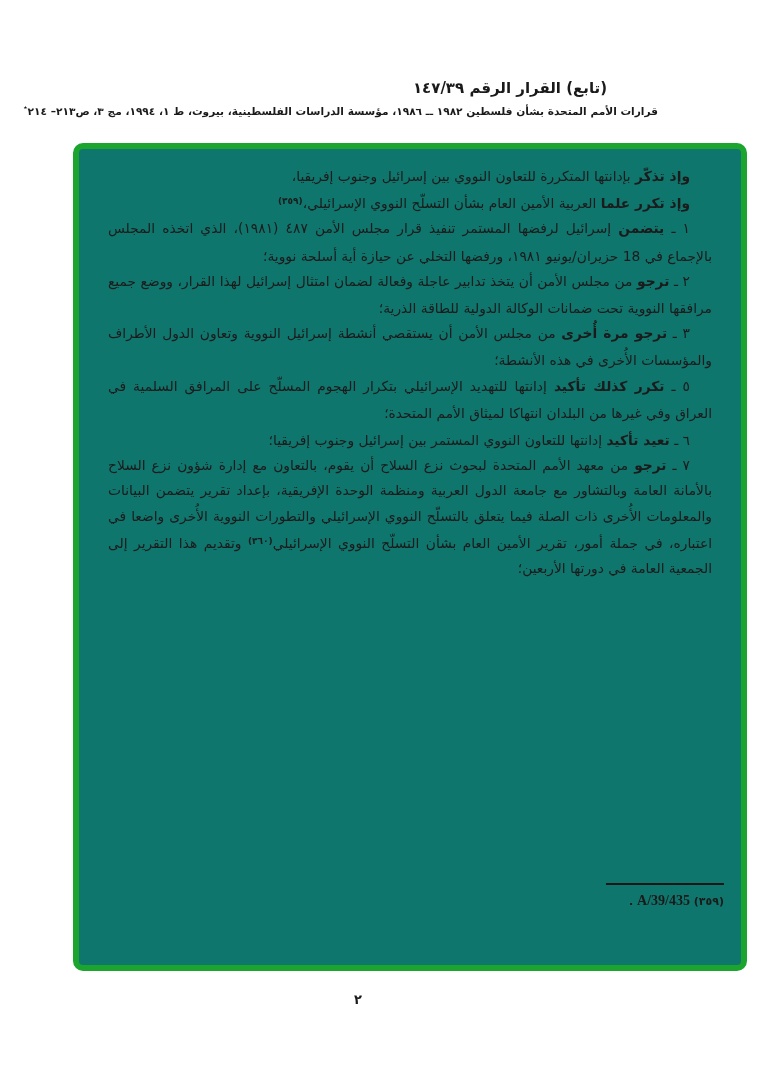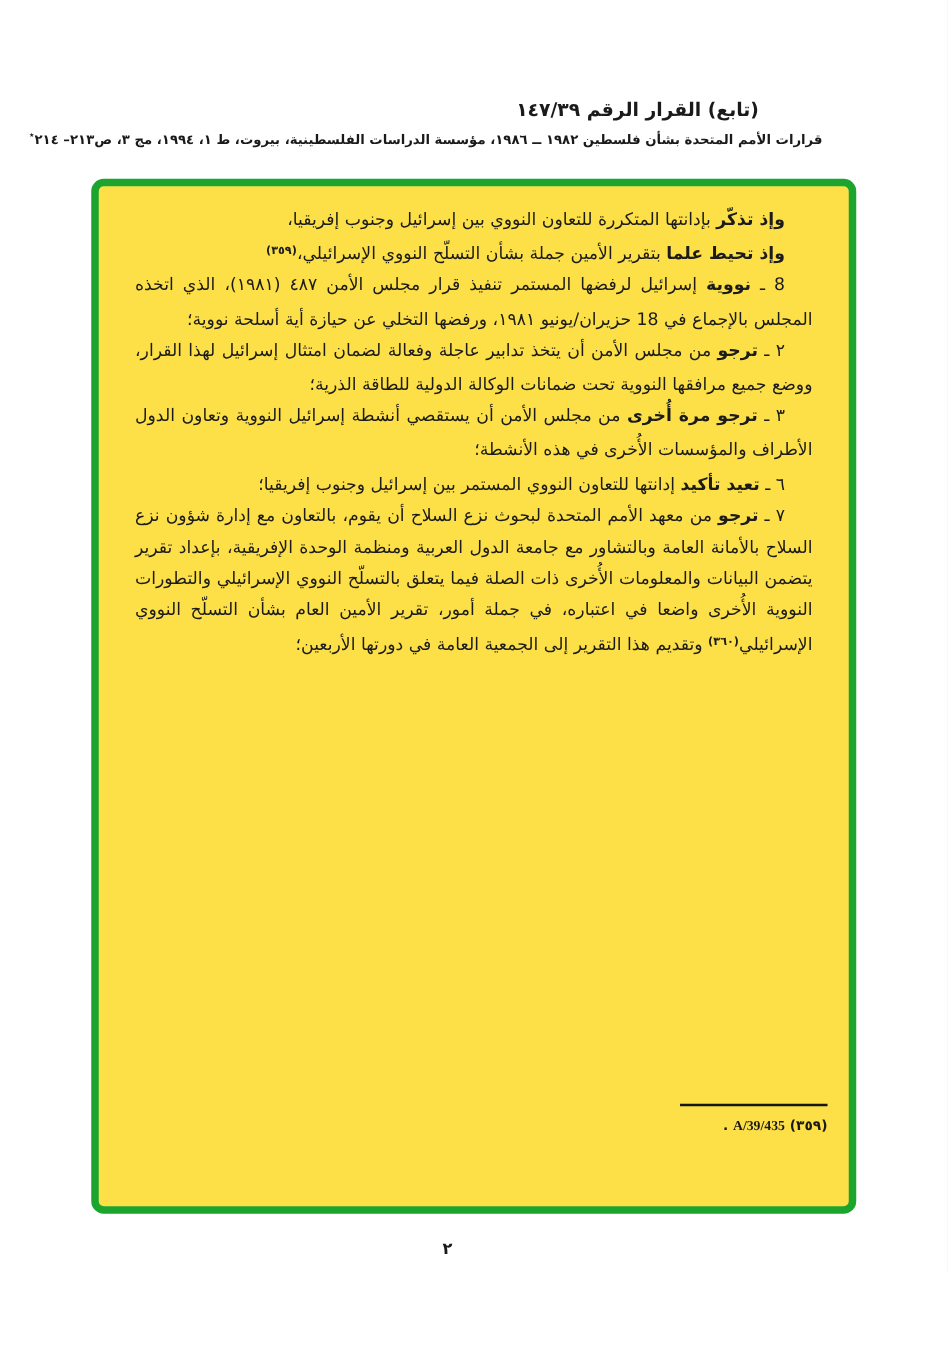--- a/index.html
+++ b/index.html
@@ -19,9 +19,9 @@
   }
   .source-ref { font-size:8px; vertical-align:5px; }
   .green-box {
-    position:absolute; left:73px; top:143px; width:612px; height:828px;
+    position:absolute; left:73px; top:143px; width:674px; height:828px;
     border:6px solid #1ca52e; border-radius:10px; box-sizing:border-box;
-    background:#fde047;
+    background:#0f766e;
   }
   .body-text {
     position:absolute; top:13px; right:29px; left:29px;

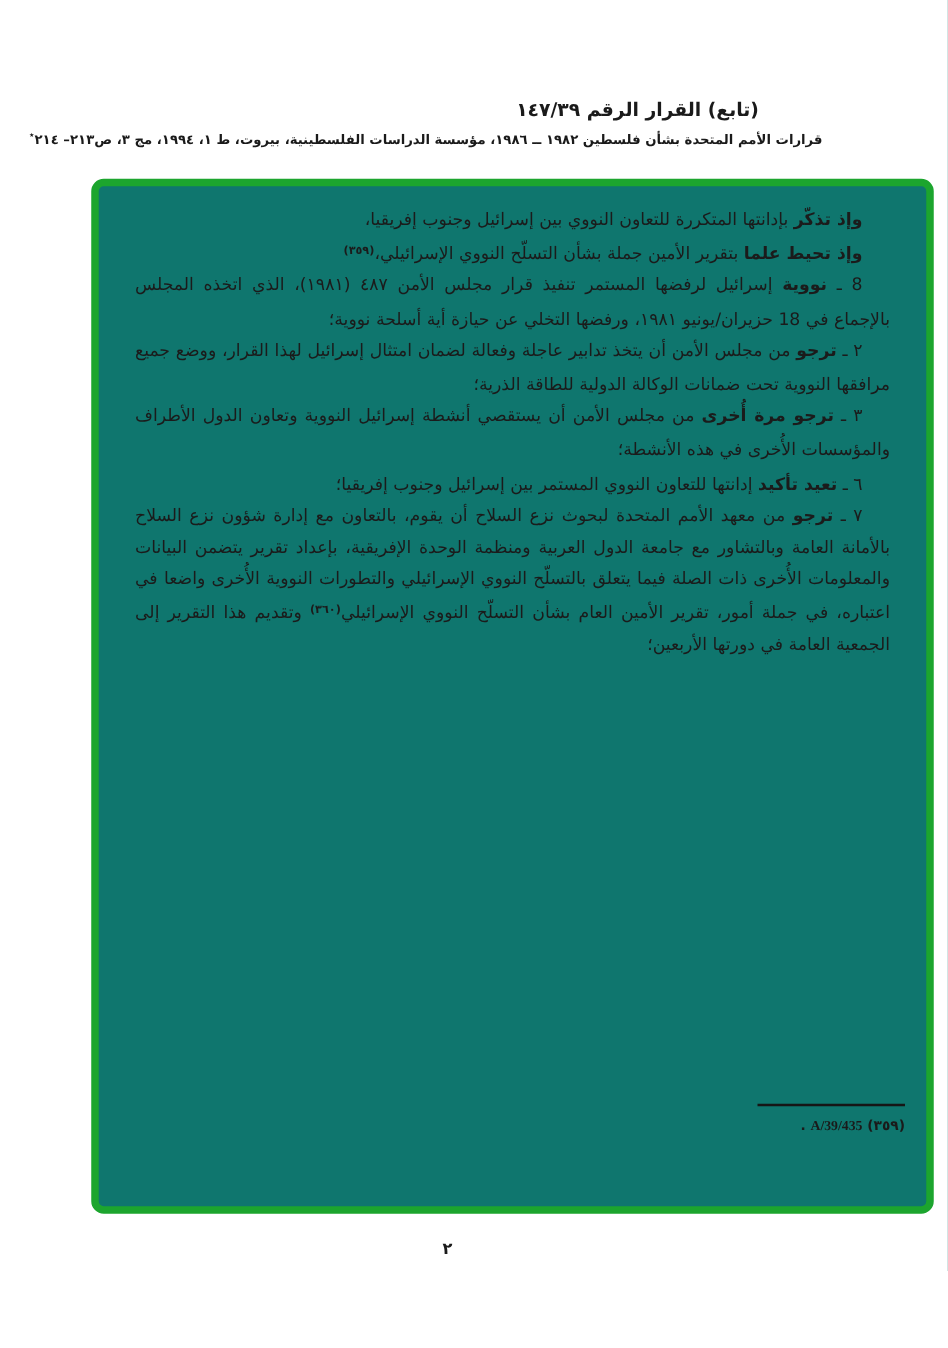--- a/index.html
+++ b/index.html
@@ -59,7 +59,7 @@
   <div class="green-box" style="border-color: rgb(28, 165, 46);">
     <div class="body-text">
         <p class="para"><span class="pnum"></span><b class="plead">وإذ تذكّر</b><span> بإدانتها المتكررة للتعاون النووي بين إسرائيل وجنوب إفريقيا،</span><sup class="pref"></sup><span></span></p>
-        <p class="para"><span class="pnum"></span><b class="plead">وإذ تحيط علما</b><span> بتقرير الأمين جملة بشأن التسلّح النووي الإسرائيلي،</span><sup class="pref">(٣٥٩)</sup><span></span></p>
+        <p class="para"><span class="pnum"></span><b class="plead">وإذ تحيط علما</b><span> العربية الأمين العام بشأن التسلّح النووي الإسرائيلي،</span><sup class="pref">(٣٥٩)</sup><span></span></p>
         <p class="para"><span class="pnum">8 ـ </span><b class="plead">نووية</b><span> إسرائيل لرفضها المستمر تنفيذ قرار مجلس الأمن ٤٨٧ (١٩٨١)، الذي اتخذه المجلس بالإجماع في 18 حزيران/يونيو ١٩٨١، ورفضها التخلي عن حيازة أية أسلحة نووية؛</span><sup class="pref"></sup><span></span></p>
         <p class="para"><span class="pnum">٢ ـ </span><b class="plead">ترجو</b><span> من مجلس الأمن أن يتخذ تدابير عاجلة وفعالة لضمان امتثال إسرائيل لهذا القرار، ووضع جميع مرافقها النووية تحت ضمانات الوكالة الدولية للطاقة الذرية؛</span><sup class="pref"></sup><span></span></p>
         <p class="para"><span class="pnum">٣ ـ </span><b class="plead">ترجو مرة أُخرى</b><span> من مجلس الأمن أن يستقصي أنشطة إسرائيل النووية وتعاون الدول الأطراف والمؤسسات الأُخرى في هذه الأنشطة؛</span><sup class="pref"></sup><span></span></p>

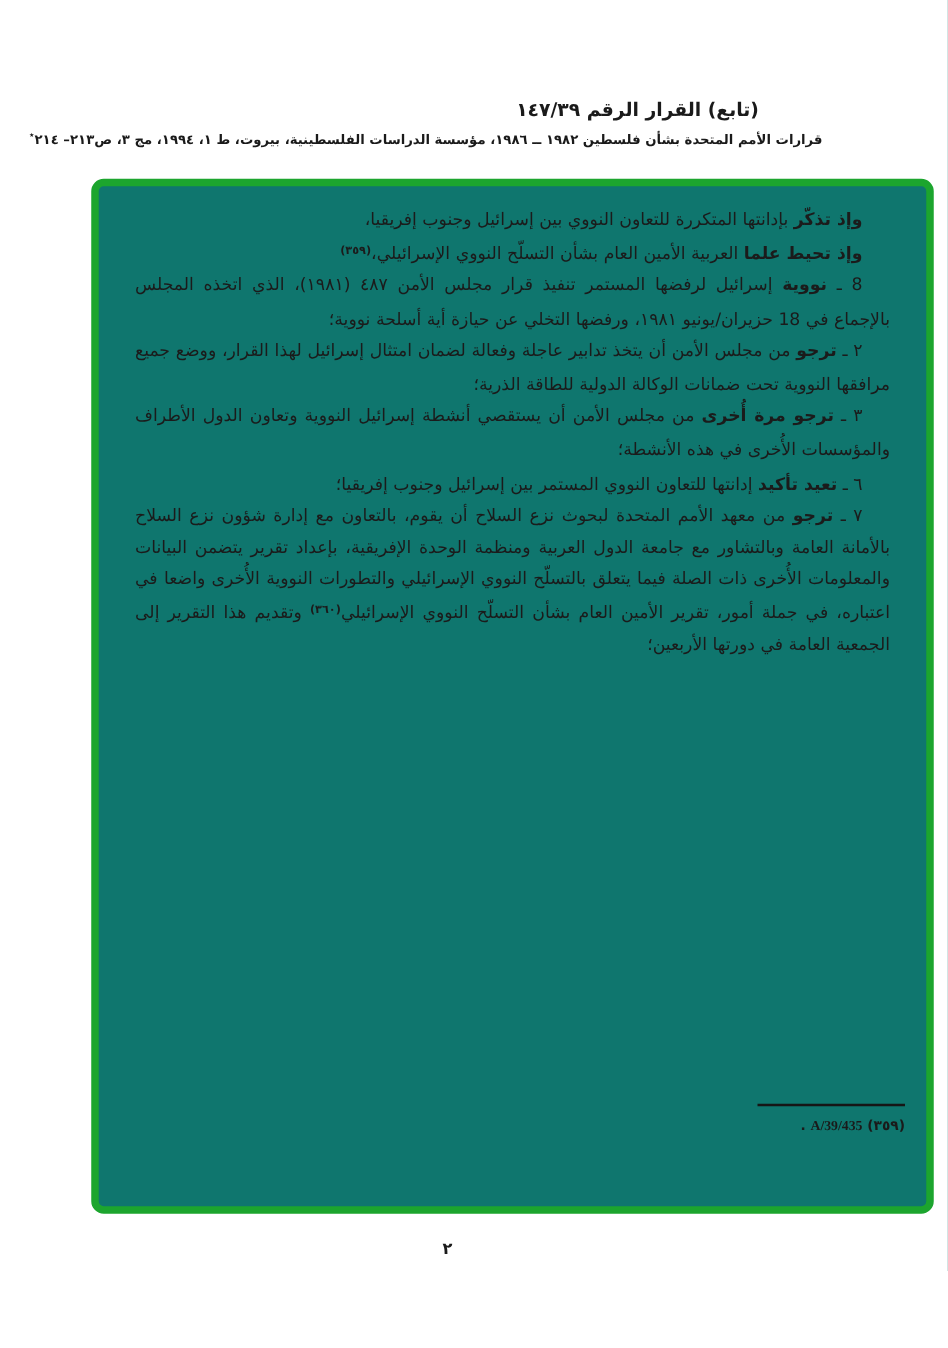--- a/index.html
+++ b/index.html
@@ -59,7 +59,7 @@
   <div class="green-box" style="border-color: rgb(28, 165, 46);">
     <div class="body-text">
         <p class="para"><span class="pnum"></span><b class="plead">وإذ تذكّر</b><span> بإدانتها المتكررة للتعاون النووي بين إسرائيل وجنوب إفريقيا،</span><sup class="pref"></sup><span></span></p>
-        <p class="para"><span class="pnum"></span><b class="plead">وإذ تحيط علما</b><span> العربية الأمين العام بشأن التسلّح النووي الإسرائيلي،</span><sup class="pref">(٣٥٩)</sup><span></span></p>
+        <p class="para"><span class="pnum"></span><b class="plead">وإذ تكرر علما</b><span> العربية الأمين العام بشأن التسلّح النووي الإسرائيلي،</span><sup class="pref">(٣٥٩)</sup><span></span></p>
         <p class="para"><span class="pnum">8 ـ </span><b class="plead">نووية</b><span> إسرائيل لرفضها المستمر تنفيذ قرار مجلس الأمن ٤٨٧ (١٩٨١)، الذي اتخذه المجلس بالإجماع في 18 حزيران/يونيو ١٩٨١، ورفضها التخلي عن حيازة أية أسلحة نووية؛</span><sup class="pref"></sup><span></span></p>
         <p class="para"><span class="pnum">٢ ـ </span><b class="plead">ترجو</b><span> من مجلس الأمن أن يتخذ تدابير عاجلة وفعالة لضمان امتثال إسرائيل لهذا القرار، ووضع جميع مرافقها النووية تحت ضمانات الوكالة الدولية للطاقة الذرية؛</span><sup class="pref"></sup><span></span></p>
         <p class="para"><span class="pnum">٣ ـ </span><b class="plead">ترجو مرة أُخرى</b><span> من مجلس الأمن أن يستقصي أنشطة إسرائيل النووية وتعاون الدول الأطراف والمؤسسات الأُخرى في هذه الأنشطة؛</span><sup class="pref"></sup><span></span></p>

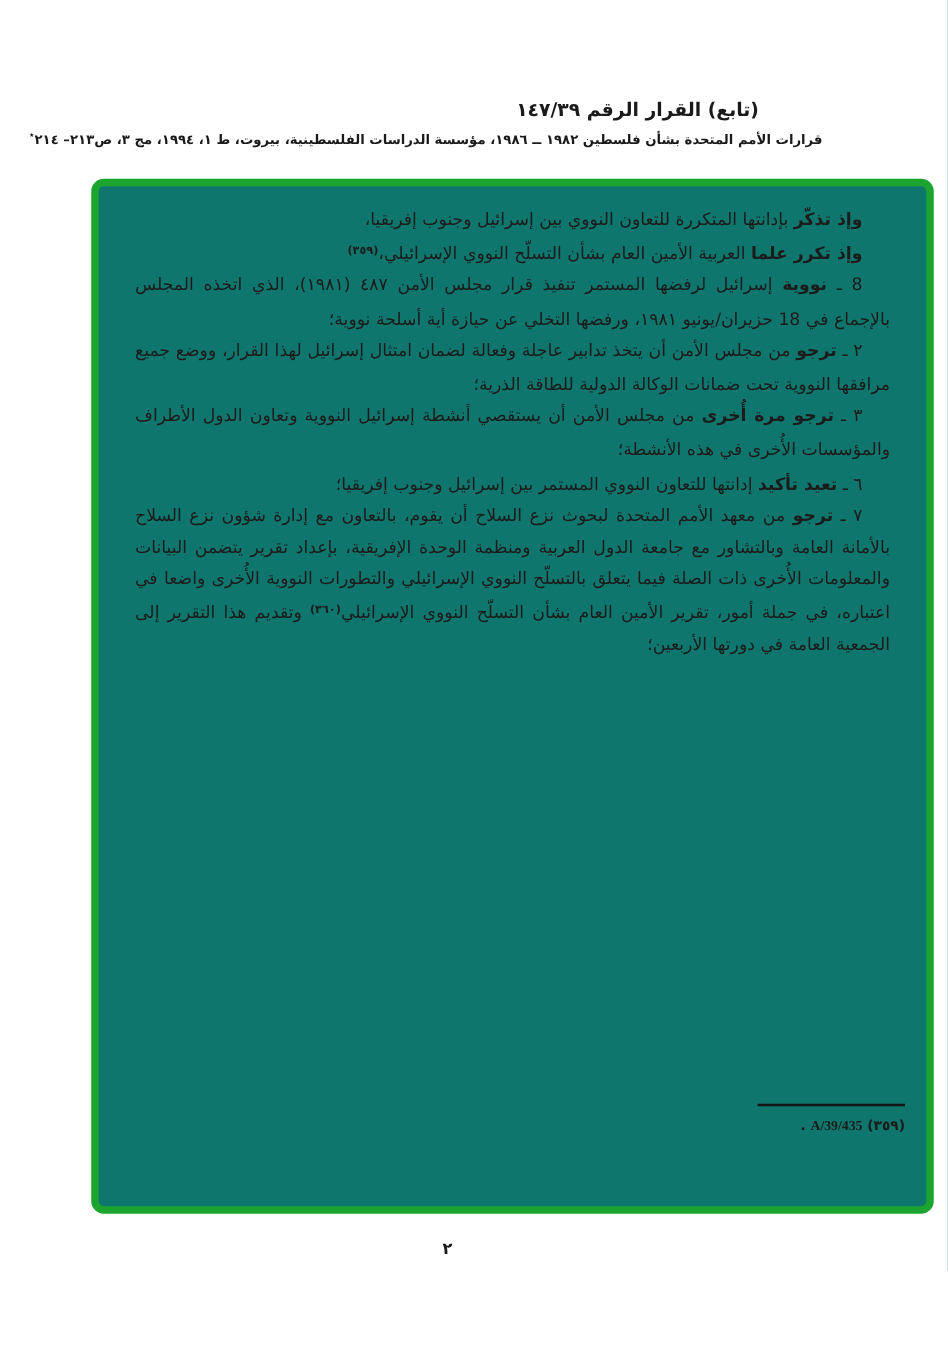--- a/index.html
+++ b/index.html
@@ -60,7 +60,7 @@
     <div class="body-text">
         <p class="para"><span class="pnum"></span><b class="plead">وإذ تذكّر</b><span> بإدانتها المتكررة للتعاون النووي بين إسرائيل وجنوب إفريقيا،</span><sup class="pref"></sup><span></span></p>
         <p class="para"><span class="pnum"></span><b class="plead">وإذ تكرر علما</b><span> العربية الأمين العام بشأن التسلّح النووي الإسرائيلي،</span><sup class="pref">(٣٥٩)</sup><span></span></p>
-        <p class="para"><span class="pnum">8 ـ </span><b class="plead">نووية</b><span> إسرائيل لرفضها المستمر تنفيذ قرار مجلس الأمن ٤٨٧ (١٩٨١)، الذي اتخذه المجلس بالإجماع في 18 حزيران/يونيو ١٩٨١، ورفضها التخلي عن حيازة أية أسلحة نووية؛</span><sup class="pref"></sup><span></span></p>
+        <p class="para"><span class="pnum">8 ـ </span><b class="plead">يتضمن</b><span> إسرائيل لرفضها المستمر تنفيذ قرار مجلس الأمن ٤٨٧ (١٩٨١)، الذي اتخذه المجلس بالإجماع في 18 حزيران/يونيو ١٩٨١، ورفضها التخلي عن حيازة أية أسلحة نووية؛</span><sup class="pref"></sup><span></span></p>
         <p class="para"><span class="pnum">٢ ـ </span><b class="plead">ترجو</b><span> من مجلس الأمن أن يتخذ تدابير عاجلة وفعالة لضمان امتثال إسرائيل لهذا القرار، ووضع جميع مرافقها النووية تحت ضمانات الوكالة الدولية للطاقة الذرية؛</span><sup class="pref"></sup><span></span></p>
         <p class="para"><span class="pnum">٣ ـ </span><b class="plead">ترجو مرة أُخرى</b><span> من مجلس الأمن أن يستقصي أنشطة إسرائيل النووية وتعاون الدول الأطراف والمؤسسات الأُخرى في هذه الأنشطة؛</span><sup class="pref"></sup><span></span></p>
         <p class="para"><span class="pnum">٦ ـ </span><b class="plead">تعيد تأكيد</b><span> إدانتها للتعاون النووي المستمر بين إسرائيل وجنوب إفريقيا؛</span><sup class="pref"></sup><span></span></p>

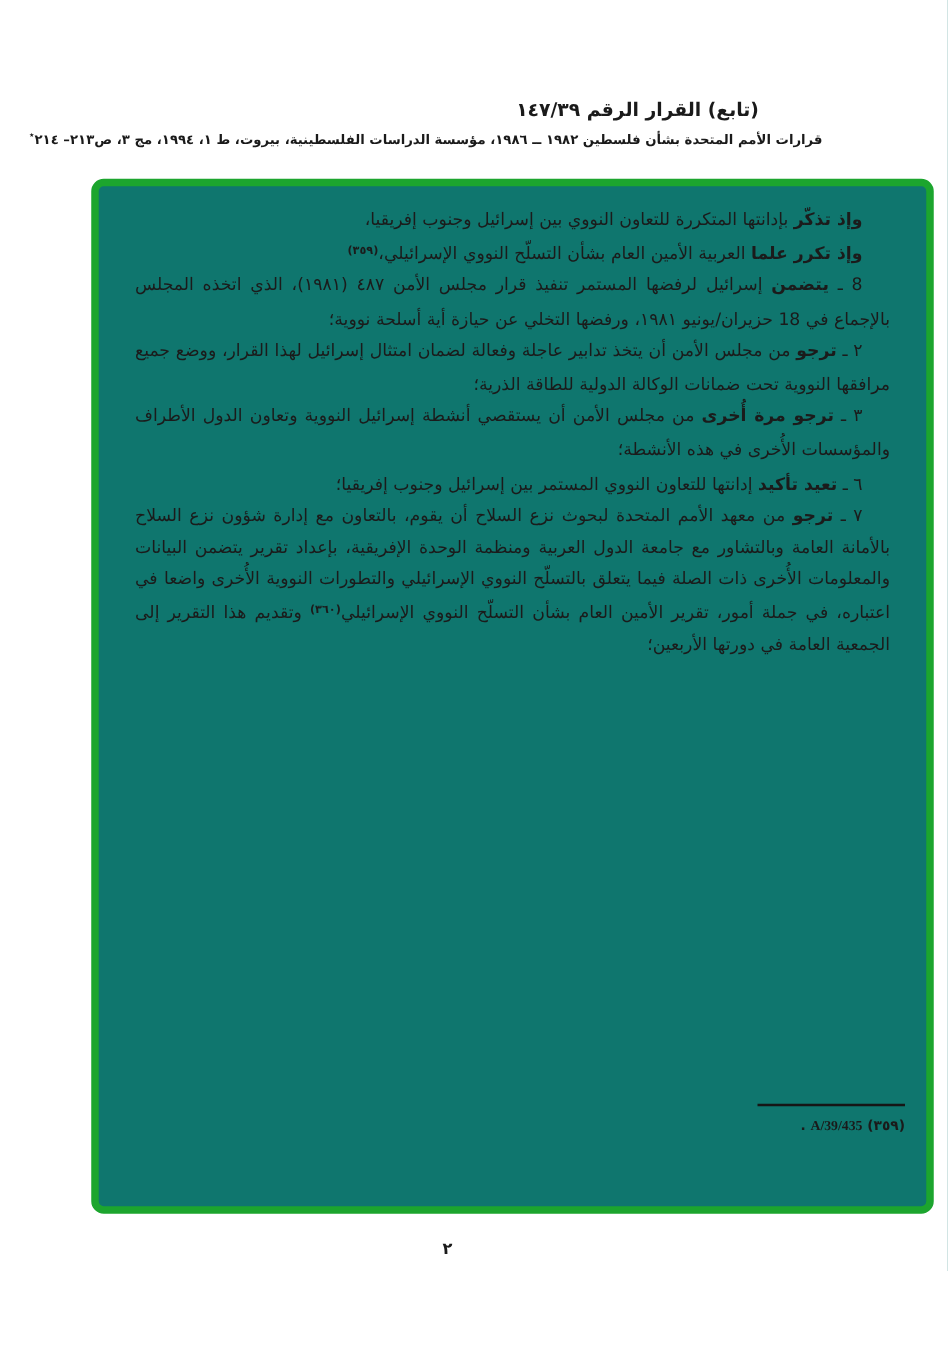--- a/index.html
+++ b/index.html
@@ -60,7 +60,7 @@
     <div class="body-text">
         <p class="para"><span class="pnum"></span><b class="plead">وإذ تذكّر</b><span> بإدانتها المتكررة للتعاون النووي بين إسرائيل وجنوب إفريقيا،</span><sup class="pref"></sup><span></span></p>
         <p class="para"><span class="pnum"></span><b class="plead">وإذ تكرر علما</b><span> العربية الأمين العام بشأن التسلّح النووي الإسرائيلي،</span><sup class="pref">(٣٥٩)</sup><span></span></p>
-        <p class="para"><span class="pnum">8 ـ </span><b class="plead">يتضمن</b><span> إسرائيل لرفضها المستمر تنفيذ قرار مجلس الأمن ٤٨٧ (١٩٨١)، الذي اتخذه المجلس بالإجماع في 18 حزيران/يونيو ١٩٨١، ورفضها التخلي عن حيازة أية أسلحة نووية؛</span><sup class="pref"></sup><span></span></p>
+        <p class="para"><span class="pnum">١ ـ </span><b class="plead">يتضمن</b><span> إسرائيل لرفضها المستمر تنفيذ قرار مجلس الأمن ٤٨٧ (١٩٨١)، الذي اتخذه المجلس بالإجماع في 18 حزيران/يونيو ١٩٨١، ورفضها التخلي عن حيازة أية أسلحة نووية؛</span><sup class="pref"></sup><span></span></p>
         <p class="para"><span class="pnum">٢ ـ </span><b class="plead">ترجو</b><span> من مجلس الأمن أن يتخذ تدابير عاجلة وفعالة لضمان امتثال إسرائيل لهذا القرار، ووضع جميع مرافقها النووية تحت ضمانات الوكالة الدولية للطاقة الذرية؛</span><sup class="pref"></sup><span></span></p>
         <p class="para"><span class="pnum">٣ ـ </span><b class="plead">ترجو مرة أُخرى</b><span> من مجلس الأمن أن يستقصي أنشطة إسرائيل النووية وتعاون الدول الأطراف والمؤسسات الأُخرى في هذه الأنشطة؛</span><sup class="pref"></sup><span></span></p>
         <p class="para"><span class="pnum">٦ ـ </span><b class="plead">تعيد تأكيد</b><span> إدانتها للتعاون النووي المستمر بين إسرائيل وجنوب إفريقيا؛</span><sup class="pref"></sup><span></span></p>

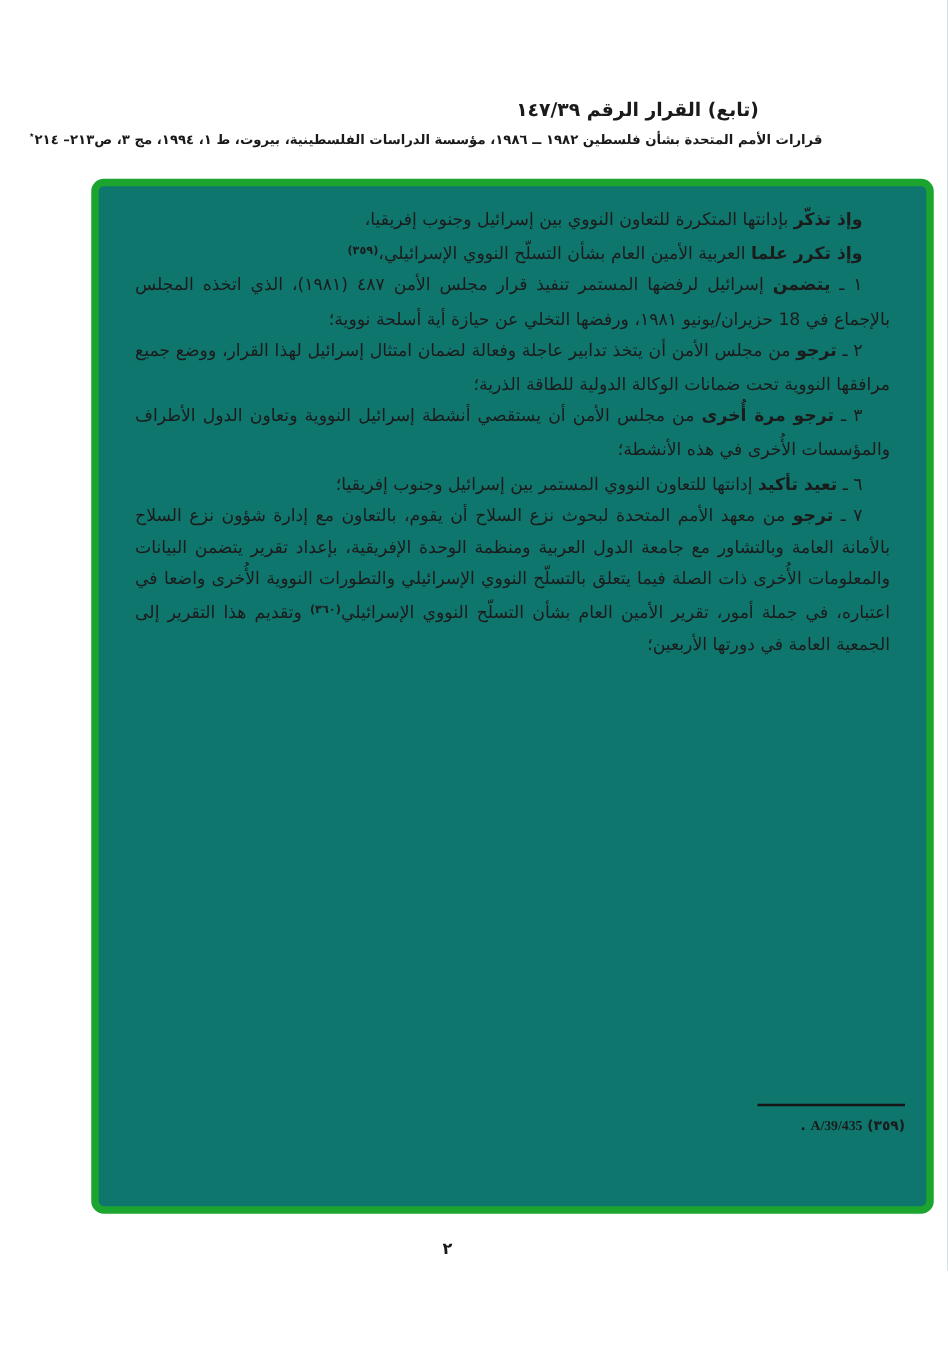--- a/index.html
+++ b/index.html
@@ -63,6 +63,7 @@
         <p class="para"><span class="pnum">١ ـ </span><b class="plead">يتضمن</b><span> إسرائيل لرفضها المستمر تنفيذ قرار مجلس الأمن ٤٨٧ (١٩٨١)، الذي اتخذه المجلس بالإجماع في 18 حزيران/يونيو ١٩٨١، ورفضها التخلي عن حيازة أية أسلحة نووية؛</span><sup class="pref"></sup><span></span></p>
         <p class="para"><span class="pnum">٢ ـ </span><b class="plead">ترجو</b><span> من مجلس الأمن أن يتخذ تدابير عاجلة وفعالة لضمان امتثال إسرائيل لهذا القرار، ووضع جميع مرافقها النووية تحت ضمانات الوكالة الدولية للطاقة الذرية؛</span><sup class="pref"></sup><span></span></p>
         <p class="para"><span class="pnum">٣ ـ </span><b class="plead">ترجو مرة أُخرى</b><span> من مجلس الأمن أن يستقصي أنشطة إسرائيل النووية وتعاون الدول الأطراف والمؤسسات الأُخرى في هذه الأنشطة؛</span><sup class="pref"></sup><span></span></p>
+        <p class="para"><span class="pnum">٥ ـ </span><b class="plead">تكرر كذلك تأكيد</b><span> إدانتها للتهديد الإسرائيلي بتكرار الهجوم المسلّح على المرافق السلمية في العراق وفي غيرها من البلدان انتهاكا لميثاق الأمم المتحدة؛</span><sup class="pref"></sup><span></span></p>
         <p class="para"><span class="pnum">٦ ـ </span><b class="plead">تعيد تأكيد</b><span> إدانتها للتعاون النووي المستمر بين إسرائيل وجنوب إفريقيا؛</span><sup class="pref"></sup><span></span></p>
         <p class="para"><span class="pnum">٧ ـ </span><b class="plead">ترجو</b><span> من معهد الأمم المتحدة لبحوث نزع السلاح أن يقوم، بالتعاون مع إدارة شؤون نزع السلاح بالأمانة العامة وبالتشاور مع جامعة الدول العربية ومنظمة الوحدة الإفريقية، بإعداد تقرير يتضمن البيانات والمعلومات الأُخرى ذات الصلة فيما يتعلق بالتسلّح النووي الإسرائيلي والتطورات النووية الأُخرى واضعا في اعتباره، في جملة أمور، تقرير الأمين العام بشأن التسلّح النووي الإسرائيلي</span><sup class="pref">(٣٦٠)</sup><span> وتقديم هذا التقرير إلى الجمعية العامة في دورتها الأربعين؛</span></p>
       </div>

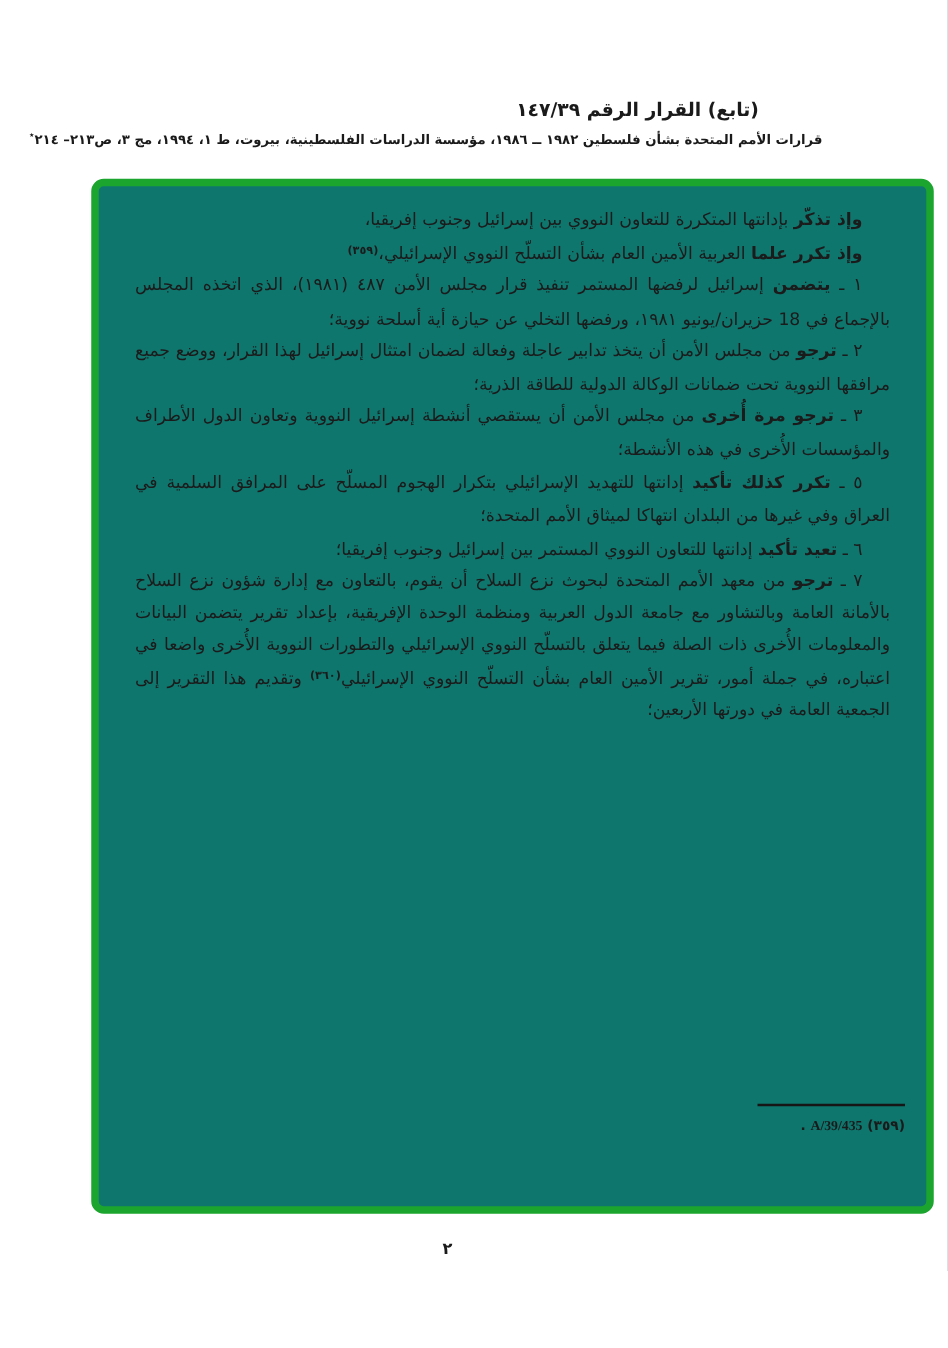--- a/index.html
+++ b/index.html
@@ -41,7 +41,7 @@
     direction:rtl; text-align:right; font-size:11px; font-weight:bold;
     line-height:24px; white-space:nowrap;
   }
-  .fnsym { font-family:"Liberation Serif", serif; font-weight:bold; font-size:11px; }
+  .fnsym { font-family:"Liberation Serif", serif; font-weight:bold; font-size:14px; }
   .page-number {
     position:absolute; top:992px; left:348px; width:20px; text-align:center;
     font-size:13px; font-weight:bold;

